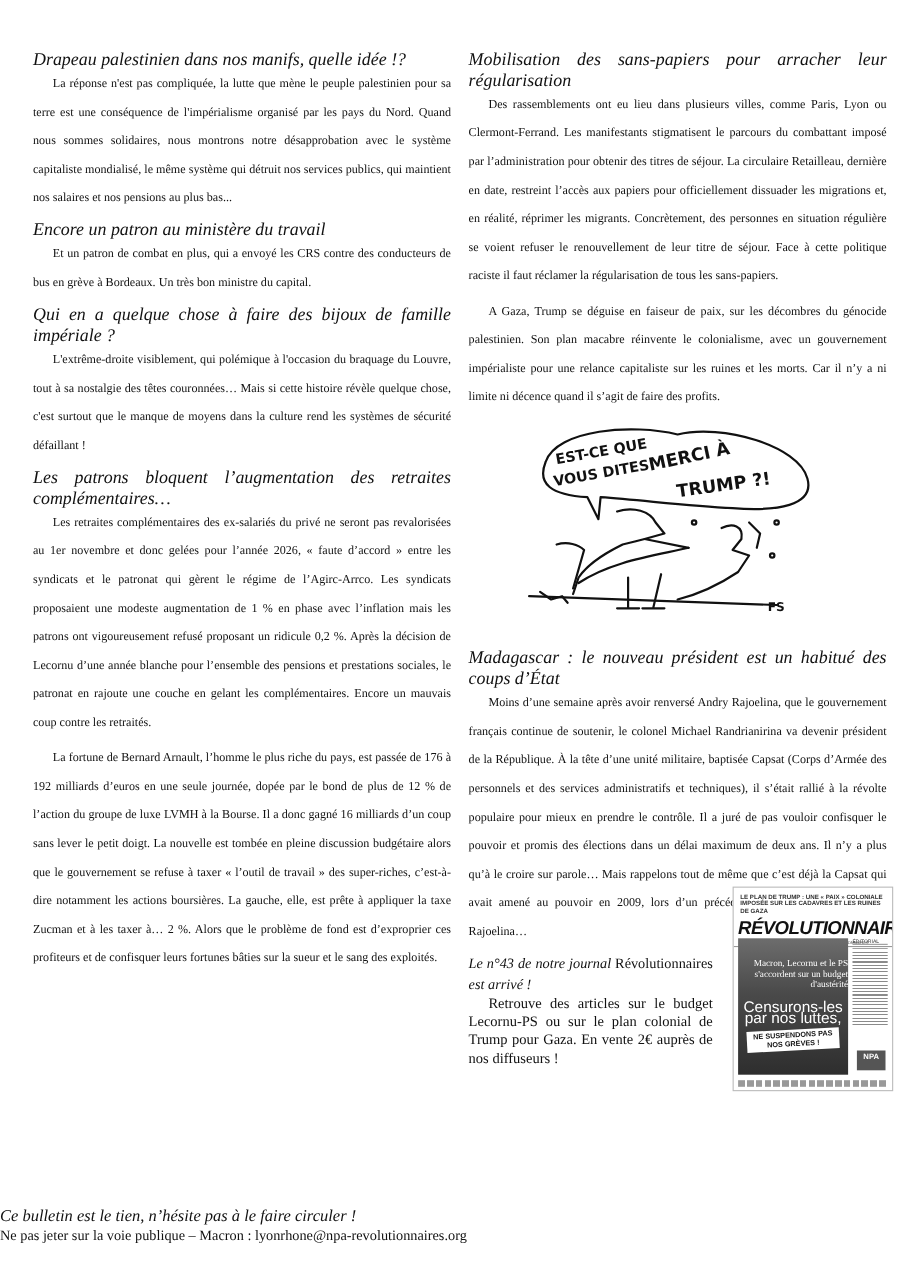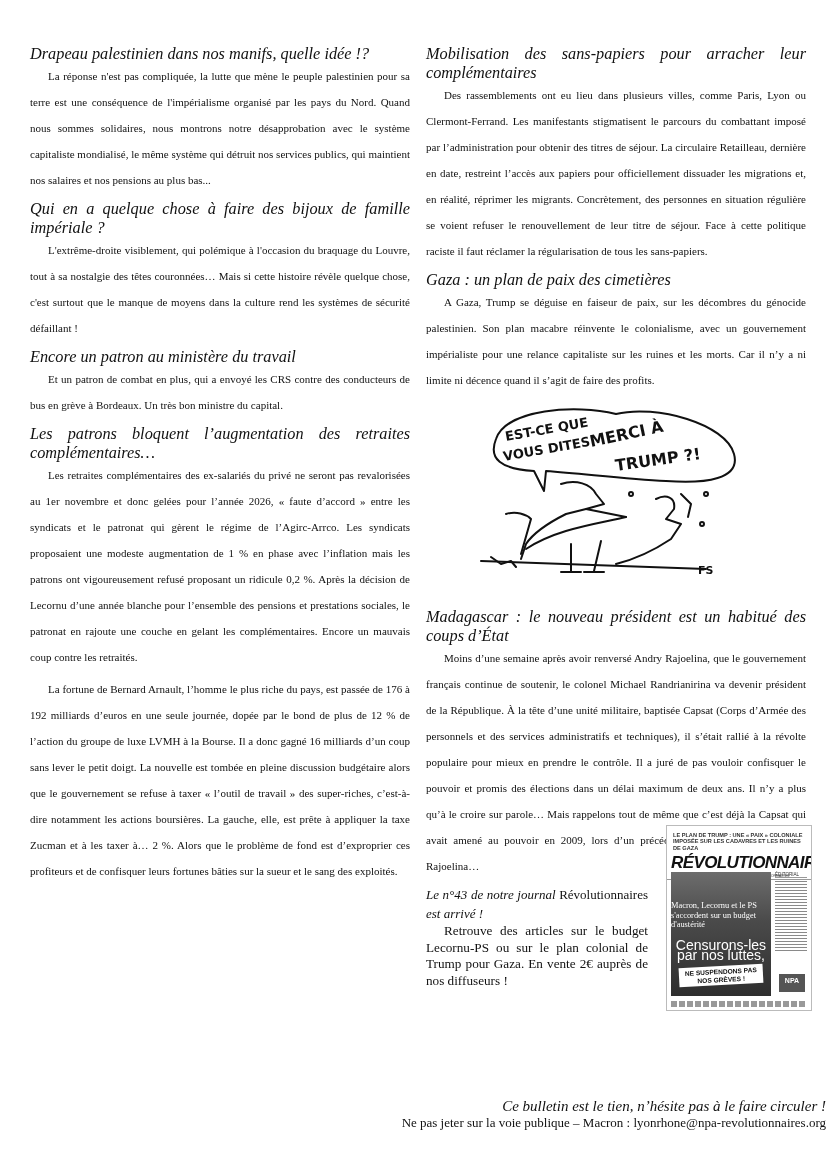--- a/index.html
+++ b/index.html
@@ -80,7 +80,7 @@
 
   <div class="col right">
     <div class="article">
-      <h2>Mobilisation des sans-papiers pour arracher leur complémentaires</h2>
+      <h2>Mobilisation des sans-papiers pour arracher leur régularisation</h2>
       <p>Des rassemblements ont eu lieu dans plusieurs villes, comme Paris, Lyon ou Clermont-Ferrand. Les manifestants stigmatisent le parcours du combattant imposé par l’administration pour obtenir des titres de séjour. La circulaire Retailleau, dernière en date, restreint l’accès aux papiers pour officiellement dissuader les migrations et, en réalité, réprimer les migrants. Concrètement, des personnes en situation régulière se voient refuser le renouvellement de leur titre de séjour. Face à cette politique raciste il faut réclamer la régularisation de tous les sans-papiers.</p>
     </div>
     <div class="article">

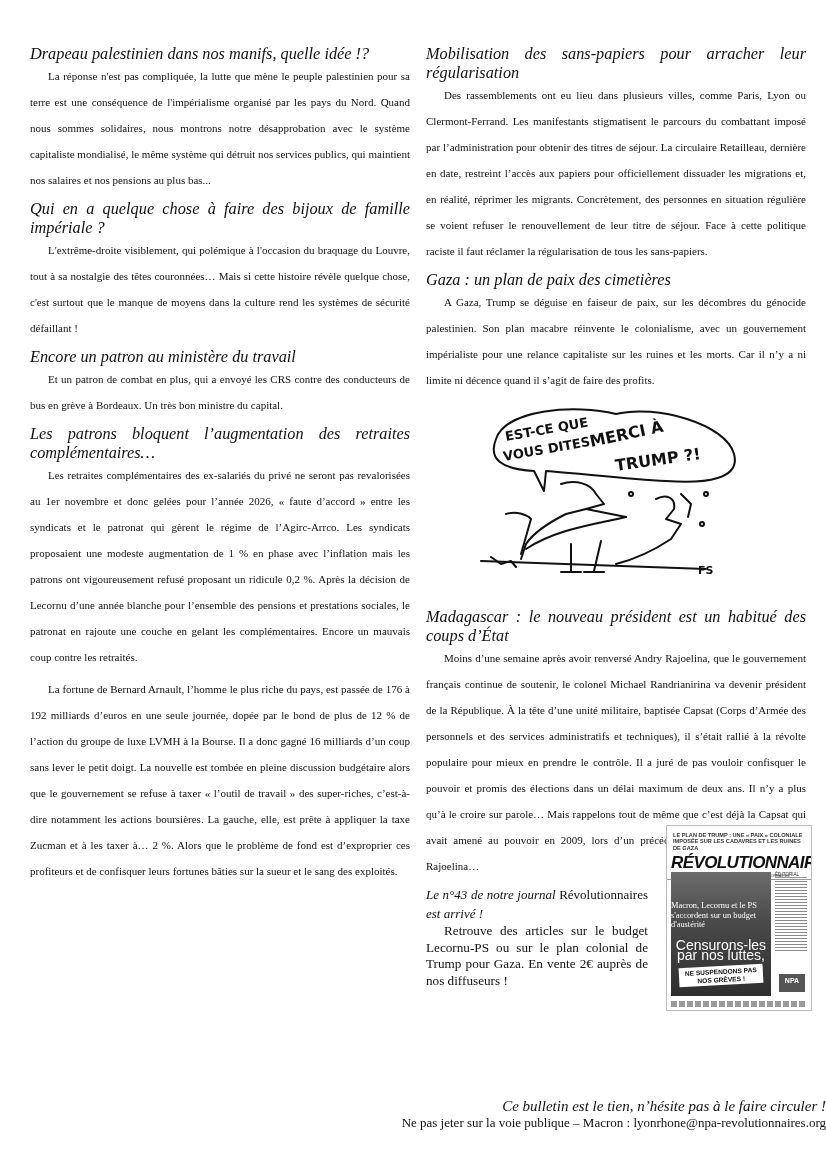--- a/index.html
+++ b/index.html
@@ -62,12 +62,12 @@
       <p>La réponse n'est pas compliquée, la lutte que mène le peuple palestinien pour sa terre est une conséquence de l'impérialisme organisé par les pays du Nord. Quand nous sommes solidaires, nous montrons notre désapprobation avec le système capitaliste mondialisé, le même système qui détruit nos services publics, qui maintient nos salaires et nos pensions au plus bas...</p>
     </div>
     <div class="article">
+      <h2>Encore un patron au ministère du travail</h2>
+      <p>Et un patron de combat en plus, qui a envoyé les CRS contre des conducteurs de bus en grève à Bordeaux. Un très bon ministre du capital.</p>
+    </div>
+    <div class="article">
       <h2>Qui en a quelque chose à faire des bijoux de famille impériale ?</h2>
       <p>L'extrême-droite visiblement, qui polémique à l'occasion du braquage du Louvre, tout à sa nostalgie des têtes couronnées… Mais si cette histoire révèle quelque chose, c'est surtout que le manque de moyens dans la culture rend les systèmes de sécurité défaillant !</p>
-    </div>
-    <div class="article">
-      <h2>Encore un patron au ministère du travail</h2>
-      <p>Et un patron de combat en plus, qui a envoyé les CRS contre des conducteurs de bus en grève à Bordeaux. Un très bon ministre du capital.</p>
     </div>
     <div class="article">
       <h2>Les patrons bloquent l’augmentation des retraites complémentaires…</h2>

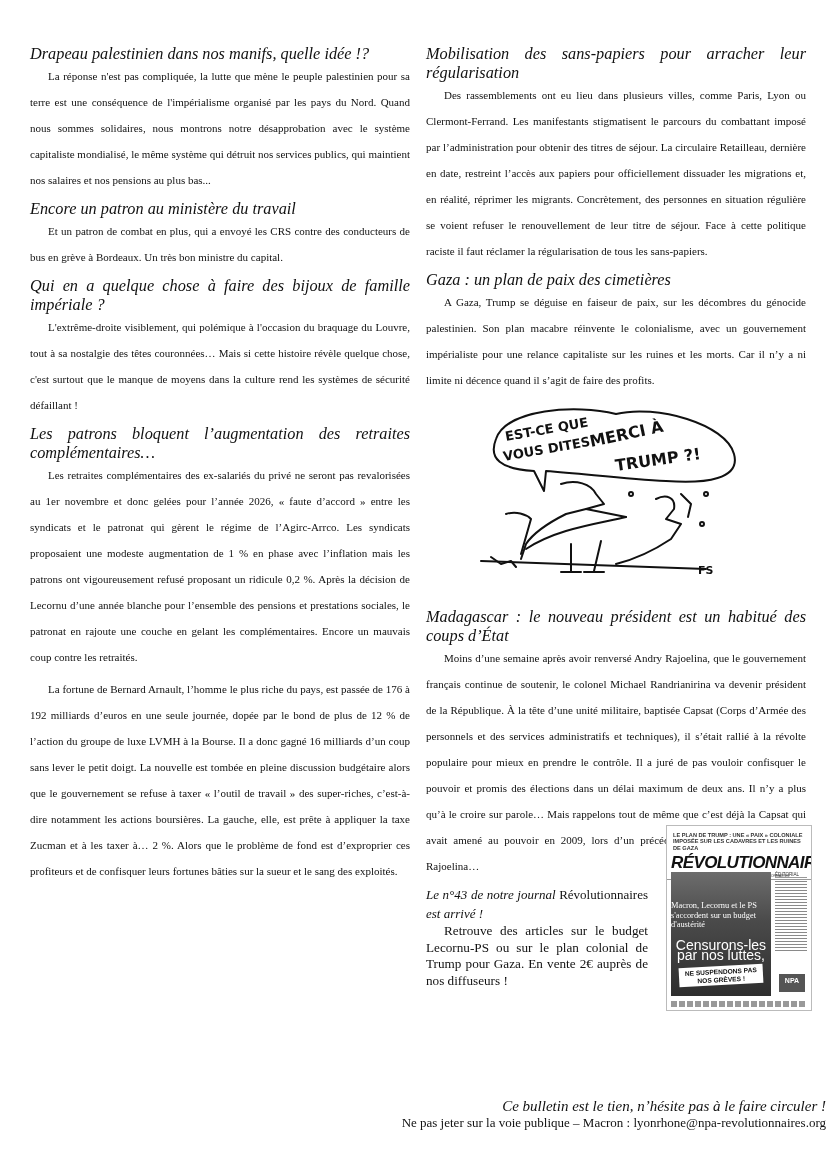--- a/index.html
+++ b/index.html
@@ -84,7 +84,6 @@
       <p>Des rassemblements ont eu lieu dans plusieurs villes, comme Paris, Lyon ou Clermont-Ferrand. Les manifestants stigmatisent le parcours du combattant imposé par l’administration pour obtenir des titres de séjour. La circulaire Retailleau, dernière en date, restreint l’accès aux papiers pour officiellement dissuader les migrations et, en réalité, réprimer les migrants. Concrètement, des personnes en situation régulière se voient refuser le renouvellement de leur titre de séjour. Face à cette politique raciste il faut réclamer la régularisation de tous les sans-papiers.</p>
     </div>
     <div class="article">
-      <h2>Gaza : un plan de paix des cimetières</h2>
       <p>A Gaza, Trump se déguise en faiseur de paix, sur les décombres du génocide palestinien. Son plan macabre réinvente le colonialisme, avec un gouvernement impérialiste pour une relance capitaliste sur les ruines et les morts. Car il n’y a ni limite ni décence quand il s’agit de faire des profits.</p>
     </div>
 

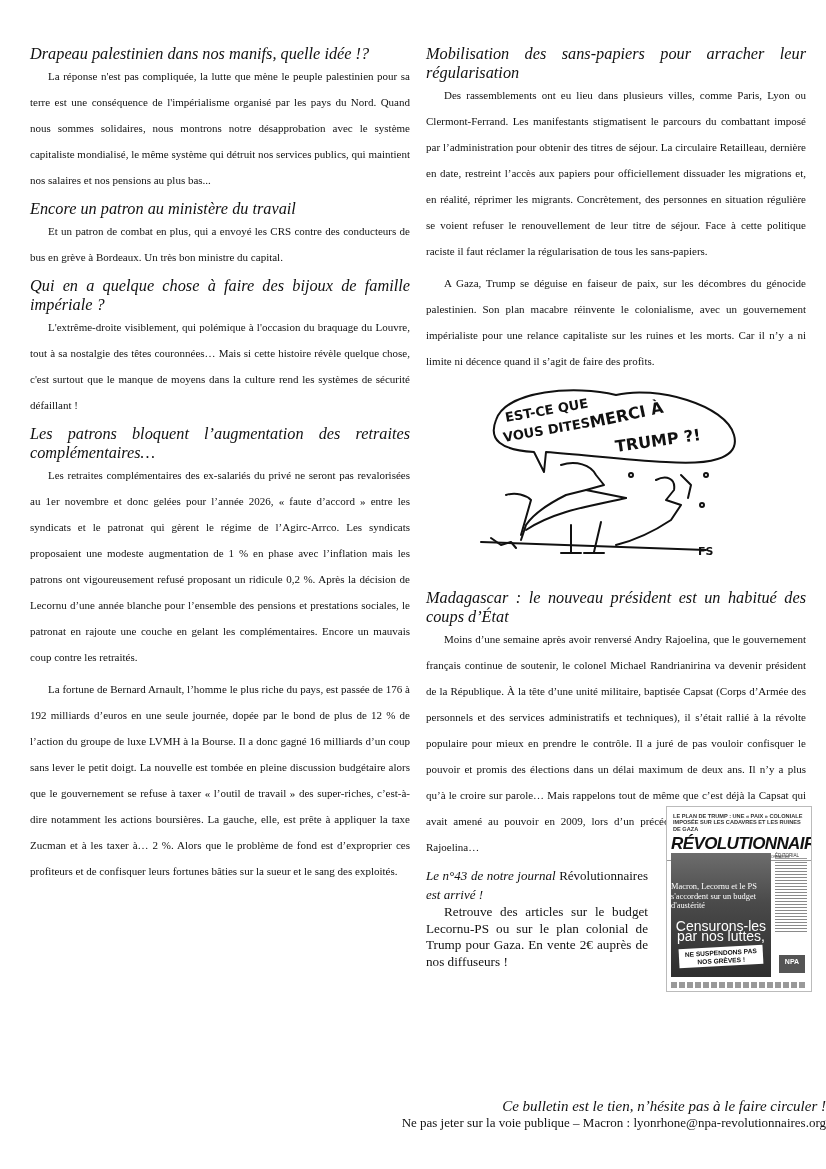--- a/index.html
+++ b/index.html
@@ -31,7 +31,7 @@
   .cover .photo { position: absolute; left: 4px; top: 46px; width: 100px; height: 124px;
                   background: linear-gradient(180deg, #6d6d6d 0%, #4a4a4a 40%, #2e2e2e 100%); }
   .cover .photo .t1 { color: #fff; font-family: "Liberation Serif", serif; font-size: 8.4px;
-                      line-height: 9.6px; text-align: left; padding-top: 29px; }
+                      line-height: 9.6px; text-align: right; padding-top: 18px; }
   .cover .photo .t2 { color: #fff; font-family: "Liberation Sans", sans-serif; font-size: 14px;
                       line-height: 10px; text-align: center; margin-top: 10px; }
   .cover .photo .t3 { background: #fff; color: #111; font-family: "Liberation Sans", sans-serif;

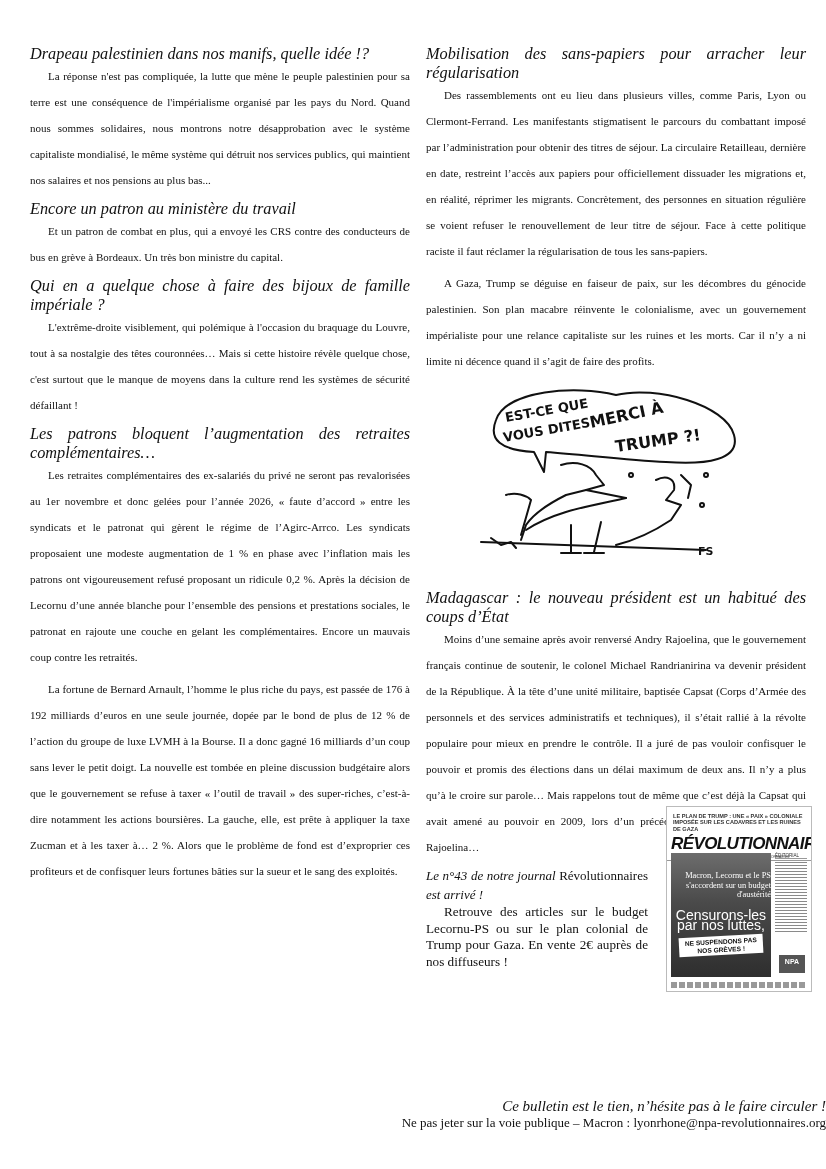--- a/index.html
+++ b/index.html
@@ -47,7 +47,7 @@
                 font-weight: bold; font-size: 7px; text-align: center; line-height: 14px; }
   .cover .foot { position: absolute; left: 4px; bottom: 3px; width: 136px; height: 6px;
                  background: repeating-linear-gradient(90deg, #999 0 6px, #fff 6px 8px); }
-  .footer { position: absolute; left: 0; top: 1098px; width: 826px; text-align: right; }
+  .footer { position: absolute; left: 0; top: 1098px; width: 826px; text-align: left; }
   .footer .tagline { font-style: italic; font-size: 15px; line-height: 17px; }
   .footer .contact { font-size: 13px; line-height: 16px; }
 </style>

